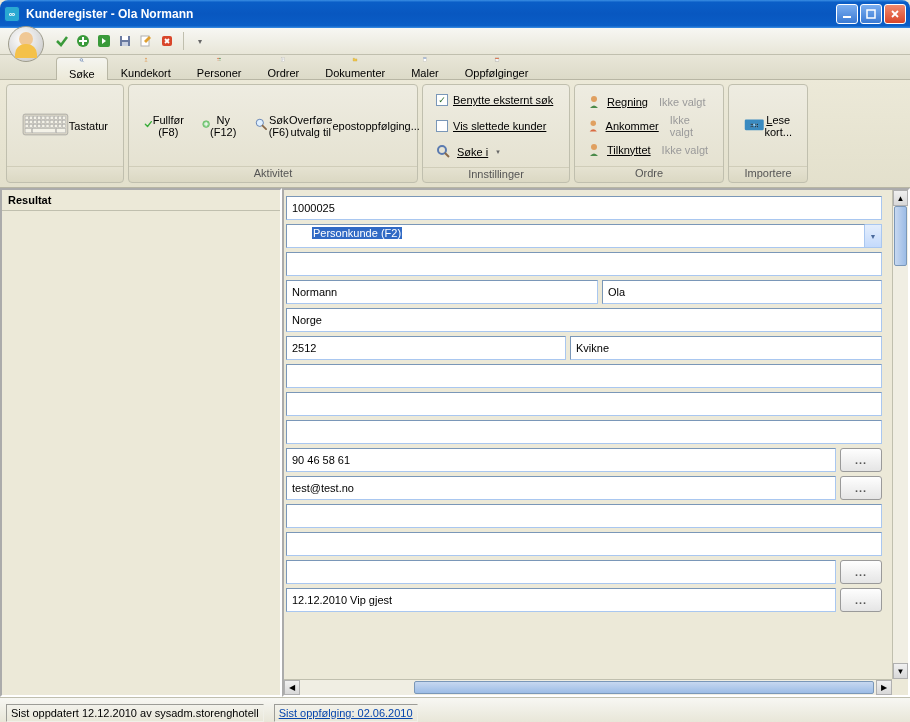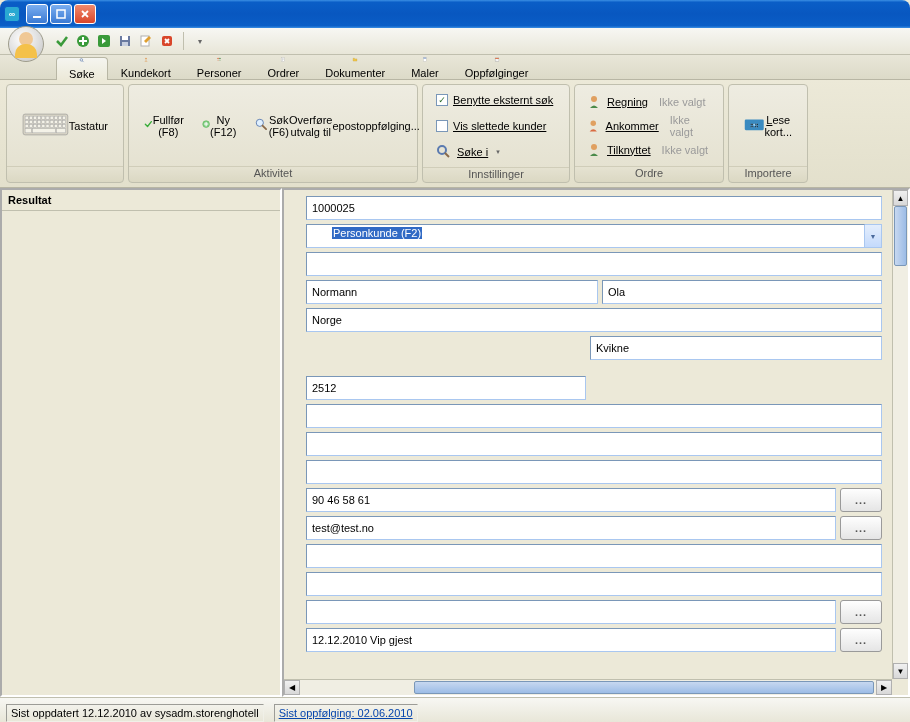--- a/index.html
+++ b/index.html
@@ -81,6 +81,7 @@
 
 <div class="titlebar">
   <div class="appicon">∞</div>
+  <div class="title">Kunderegister - Ola Normann</div>
   <div class="winbtns">
     <div class="winbtn min">
         <svg viewBox="0 0 10 10">

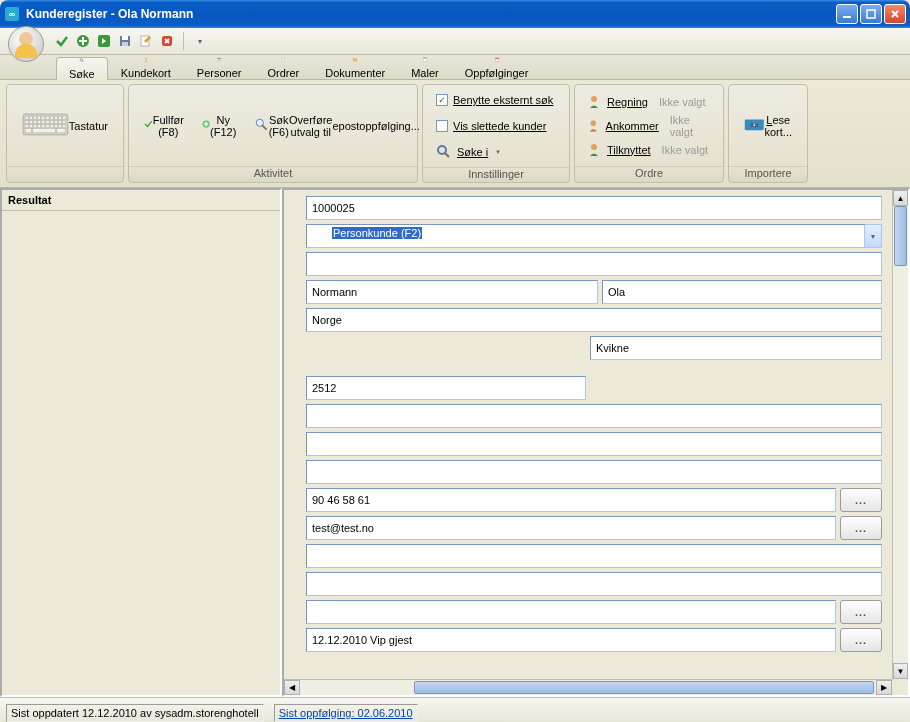--- a/index.html
+++ b/index.html
@@ -50,7 +50,7 @@
 .leftpanel .content { flex: 1; background: #ece9d8; }
 .rightpanel { flex: 1; border: 2px inset #fff; background: #ece9d8; display: flex; flex-direction: column; position: relative; }
 .formarea { flex: 1; overflow: hidden; position: relative; }
-.formscroll { position: absolute; top: 0; left: 0; right: 16px; bottom: 16px; overflow: hidden; padding: 6px 10px 6px 22px; }
+.formscroll { position: absolute; top: 0; left: 0; right: 16px; bottom: 16px; overflow: hidden; padding: 6px 10px 6px 2px; }
 .vsb { position: absolute; right: 0; top: 0; bottom: 16px; width: 16px; background: #ece9d8; border-left: 1px solid #c0bfae; }
 .vsb .track { position: absolute; top: 16px; bottom: 16px; left: 0; right: 0; background: #f0eee3; }
 .vsb .thumb { position: absolute; left: 1px; right: 1px; top: 0; height: 60px; background: linear-gradient(to right, #c7d8f0, #9cbce6); border: 1px solid #7a97b8; border-radius: 2px; }

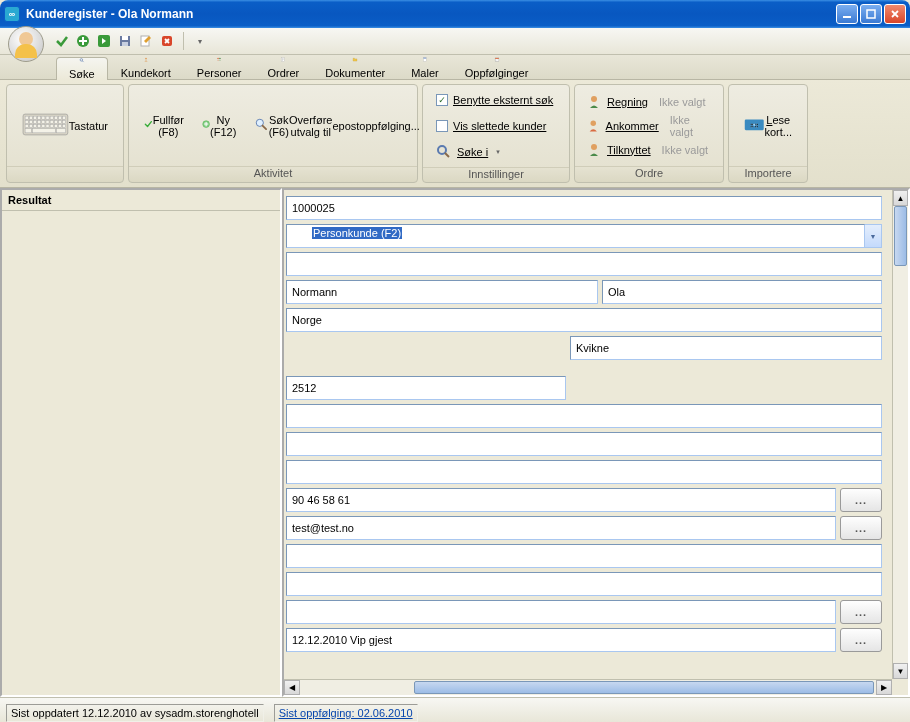--- a/index.html
+++ b/index.html
@@ -390,7 +390,7 @@
             <input class="fld" value="Norge" style="">
           </div>
         <div class="fr">
-          <input class="fld" style="flex: 0 0 280px; margin-top: 40px;" value="2512">
+          <input class="fld" style="flex: 0 0 280px;" value="2512">
           <input class="fld" value="Kvikne" style="">
         </div>
         <div class="fr">

